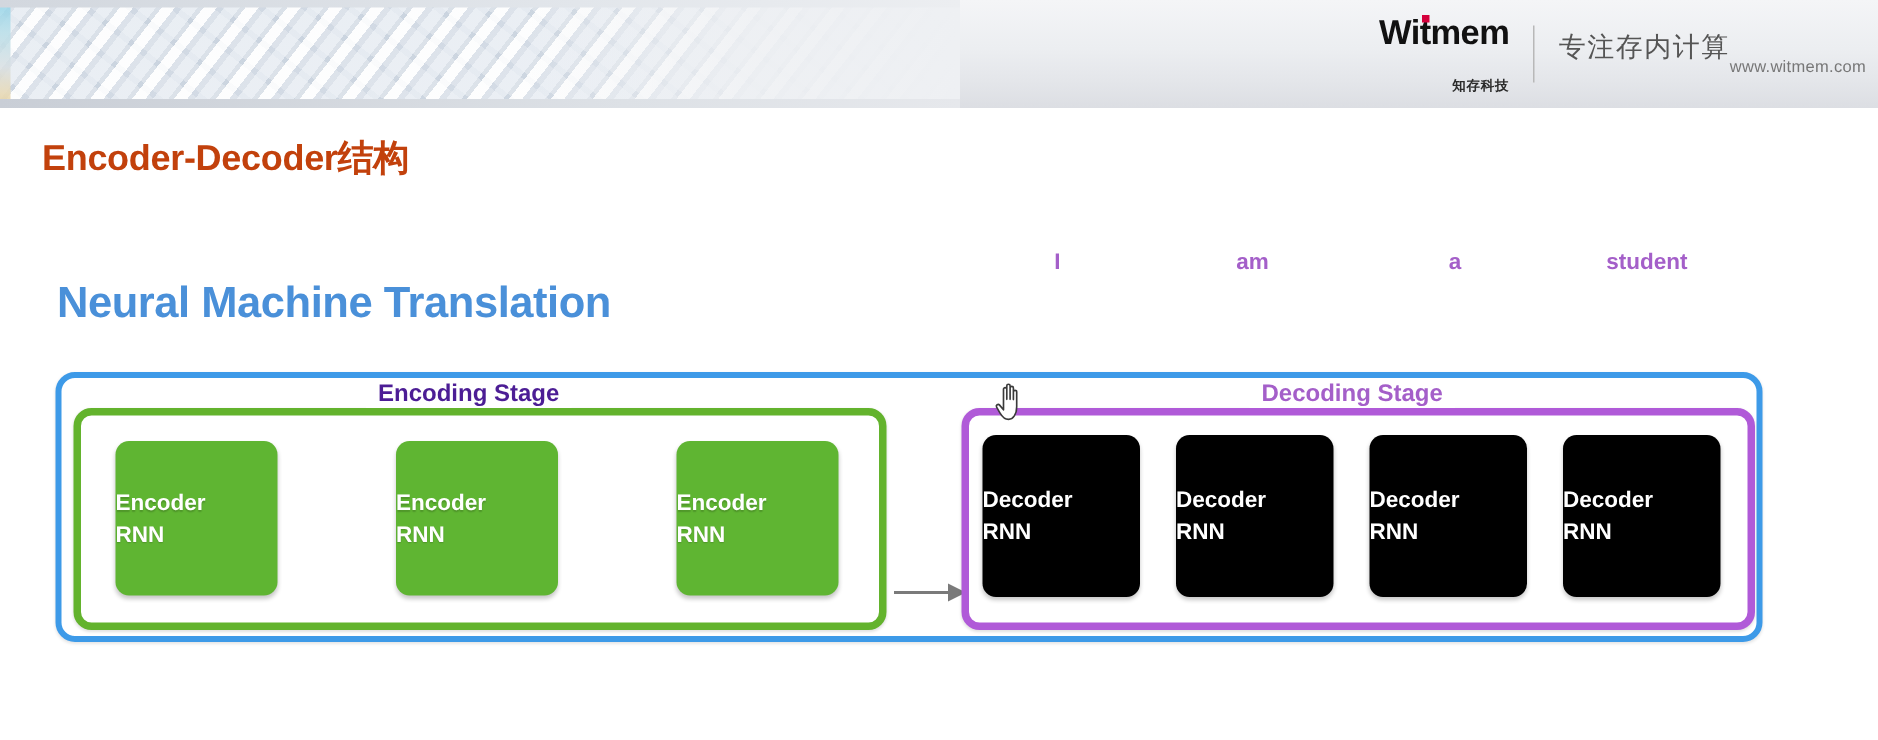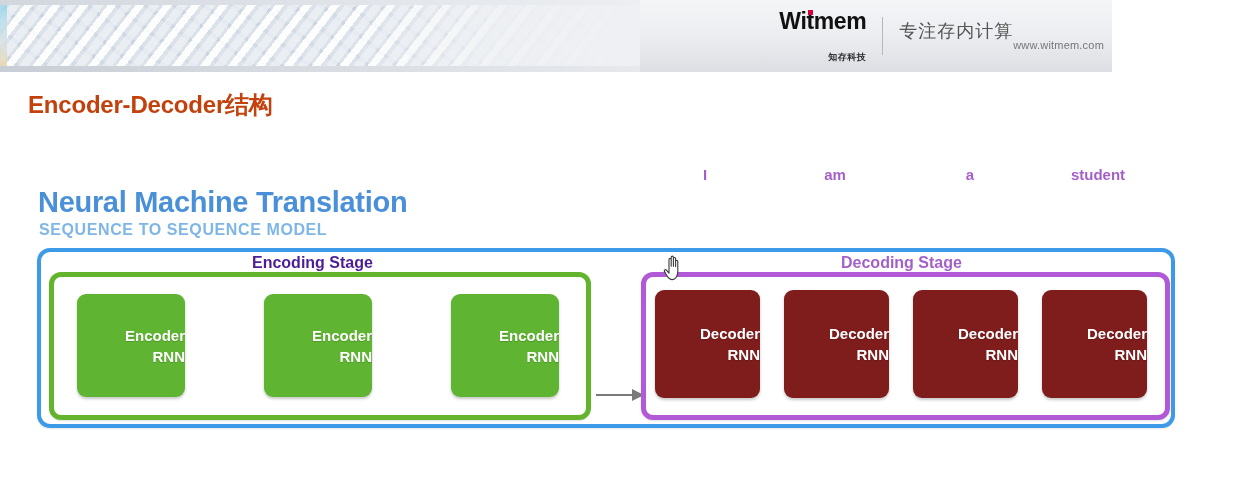--- a/index.html
+++ b/index.html
@@ -19,7 +19,7 @@
   .header {
     position: absolute;
     left: 0; top: 0;
-    width: 1112px;
+    width: 1252px;
     height: 72px;
     background: linear-gradient(180deg, #f4f5f7 0%, #eceef1 45%, #e4e6ea 75%, #dcdee3 100%);
     overflow: hidden;

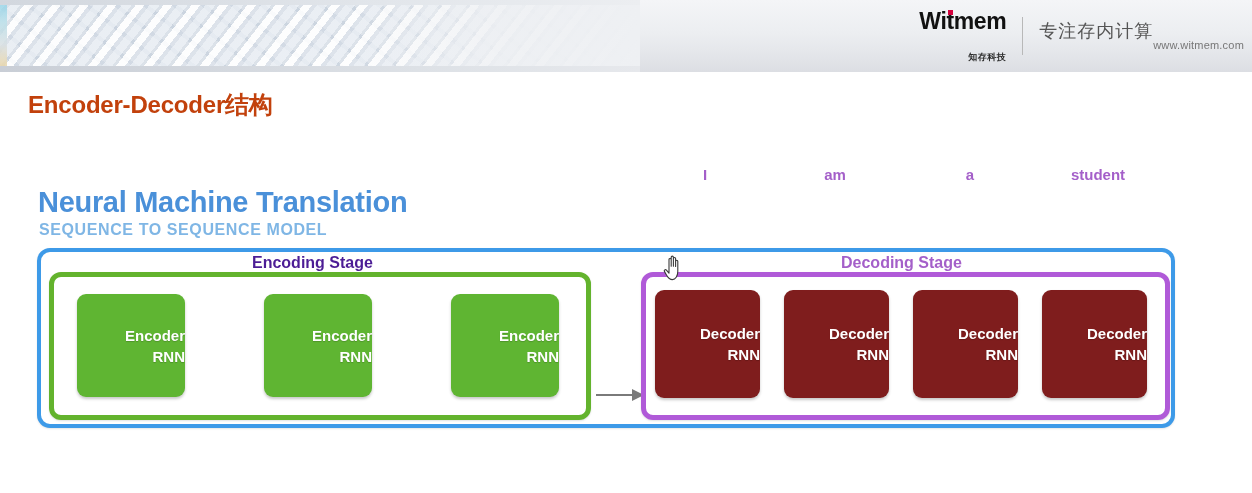--- a/index.html
+++ b/index.html
@@ -324,7 +324,6 @@
 <div class="figure">
 
   <div class="nmt-title">Neural Machine Translation</div>
-  <div class="nmt-sub">SEQUENCE TO SEQUENCE MODEL</div>
 
   <div id="output-words">
       <div class="out-word" style="left: 660px; width: 90px;">I</div>

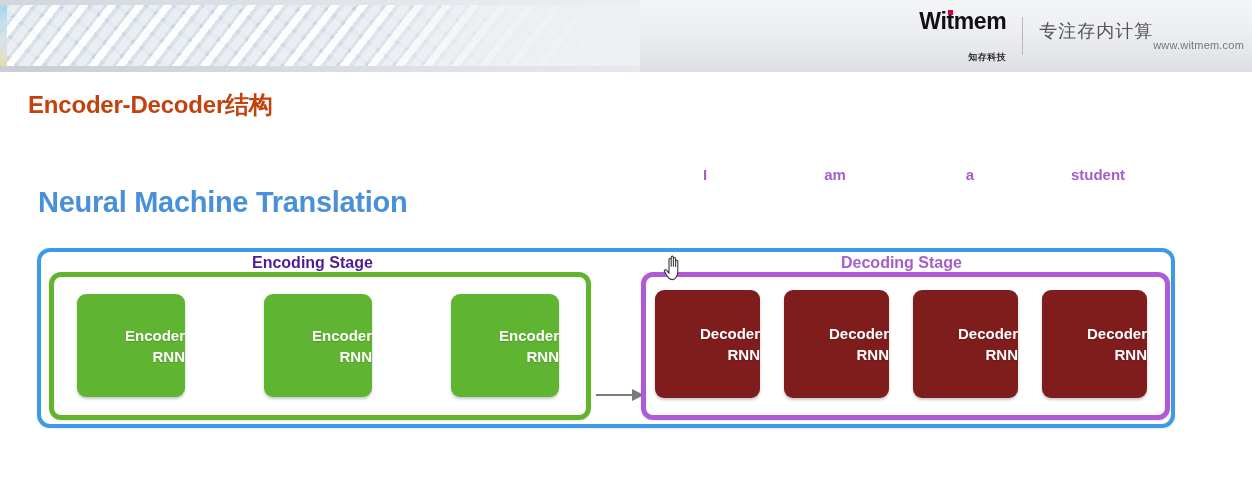--- a/index.html
+++ b/index.html
@@ -252,7 +252,7 @@
     text-align: center;
     display: flex;
     flex-direction: column;
-    align-items: flex-end;
+    align-items: flex-start;
     justify-content: center;
     box-shadow: 0 2px 3px rgba(0,0,0,.22);
     text-shadow: 0 1px 1px rgba(0,0,0,.18);

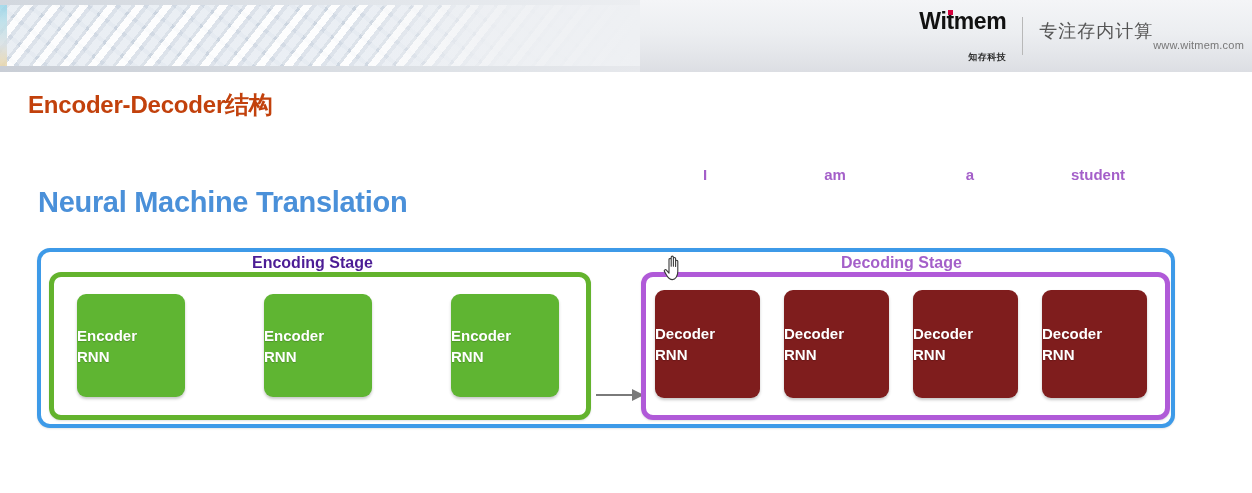--- a/index.html
+++ b/index.html
@@ -258,7 +258,7 @@
     text-shadow: 0 1px 1px rgba(0,0,0,.18);
   }
   .rnn-box.enc { background: #5fb532; }
-  .rnn-box.dec { background: #7f1d1d; }
+  .rnn-box.dec { background: #000000; }
 
   .arrow {
     position: absolute;

